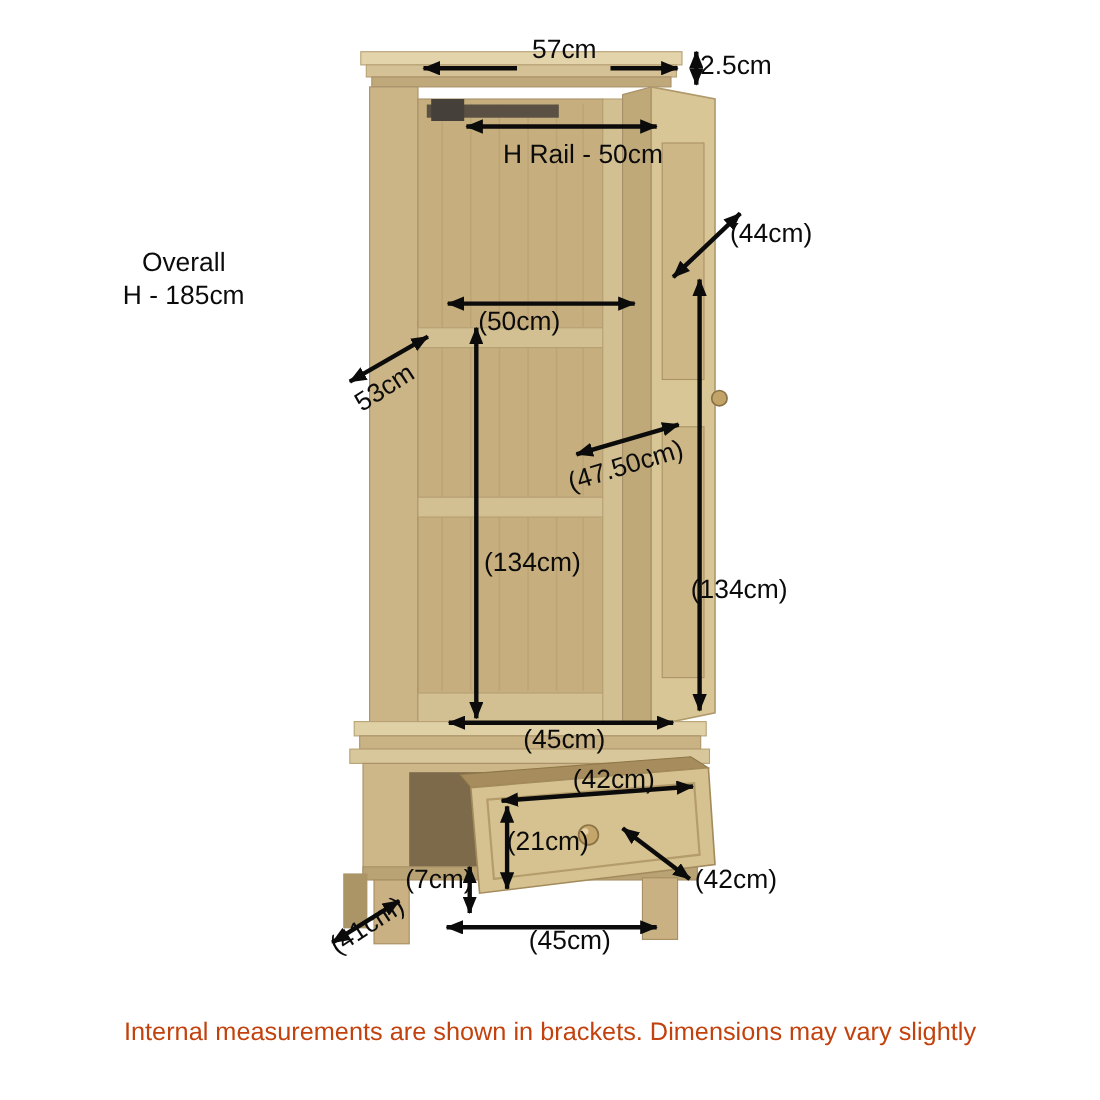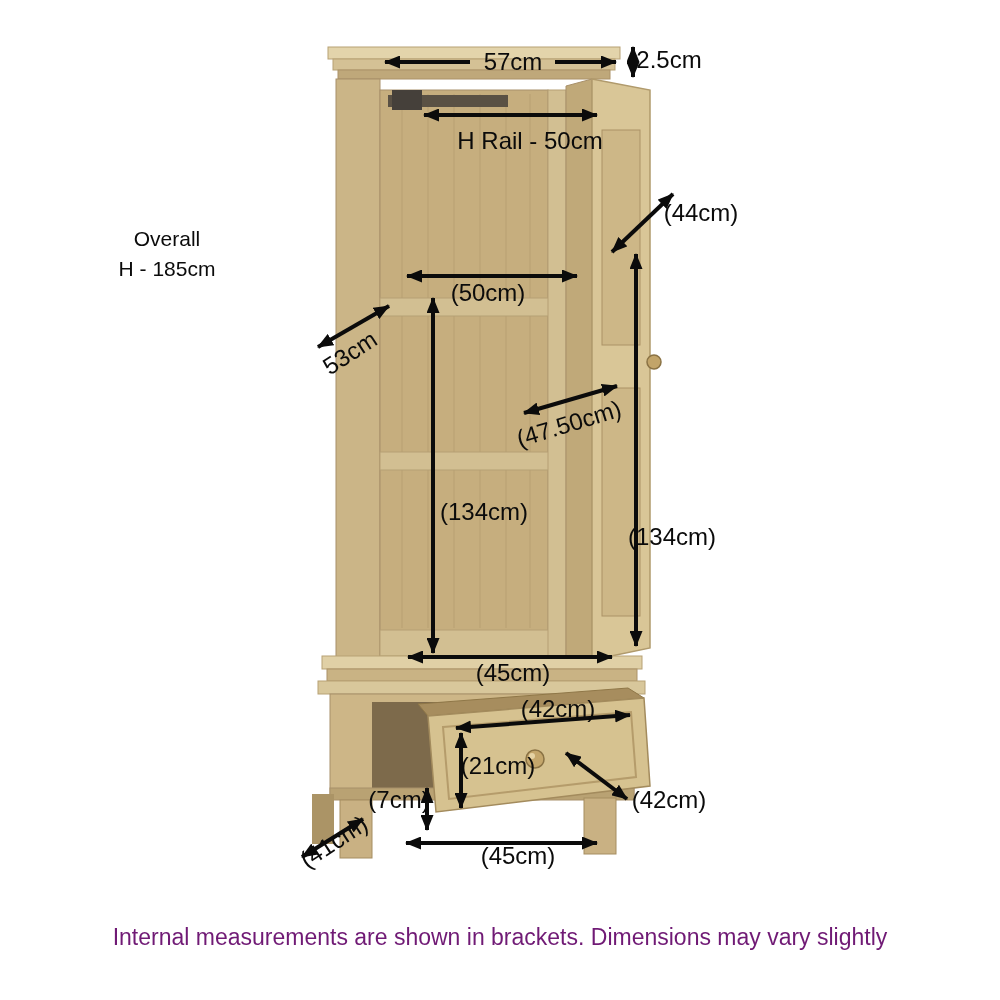--- a/index.html
+++ b/index.html
@@ -122,7 +122,7 @@
     </g>
   </svg>
 
-  <div class="label" style="left:513px; top:62px;">57cm</div>
+  <div class="label" style="left:513px; top:46px;">57cm</div>
   <div class="label" style="left:669px; top:60px;">2.5cm</div>
   <div class="label" style="left:530px; top:141px;">H Rail - 50cm</div>
   <div class="label" style="left:701px; top:213px;">(44cm)</div>

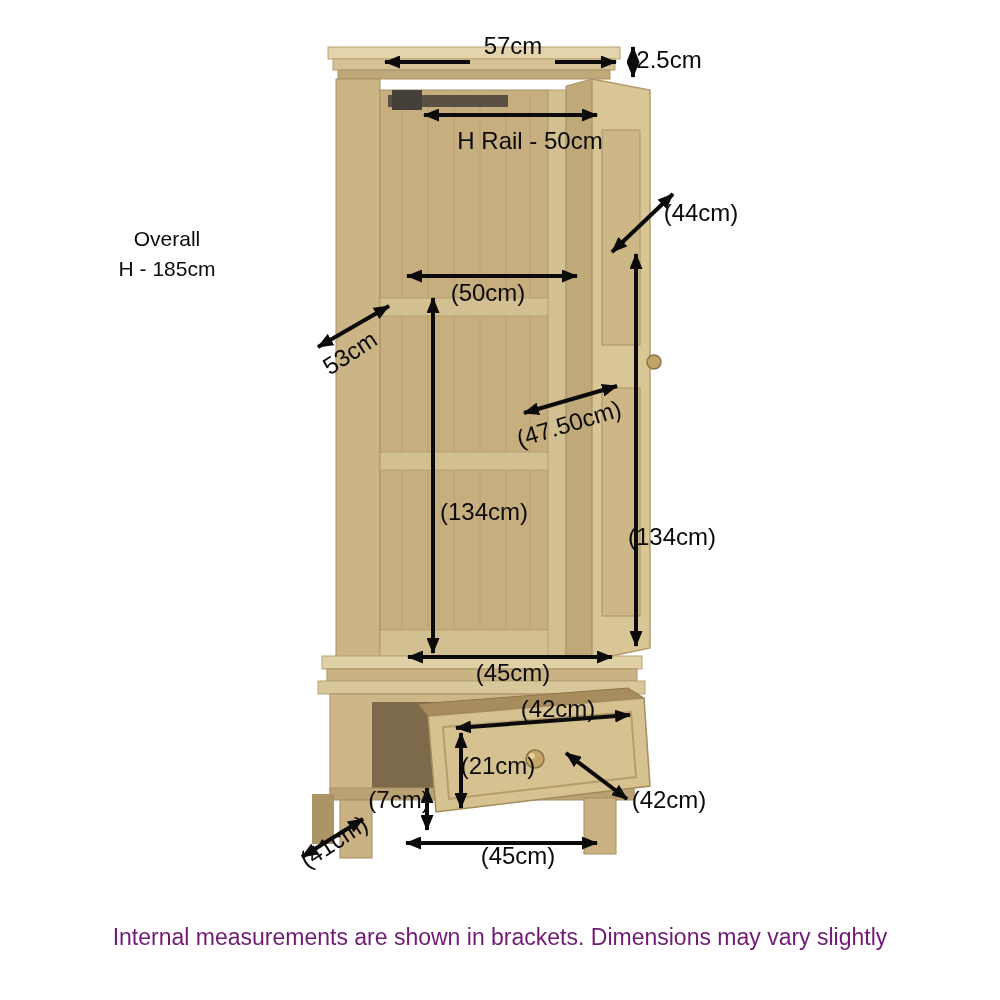--- a/index.html
+++ b/index.html
@@ -28,7 +28,7 @@
     left:85px; top:224px;
     width:164px;
     text-align:center;
-    font-size:21px;
+    font-size:24px;
     line-height:30px;
   }
   .footer {

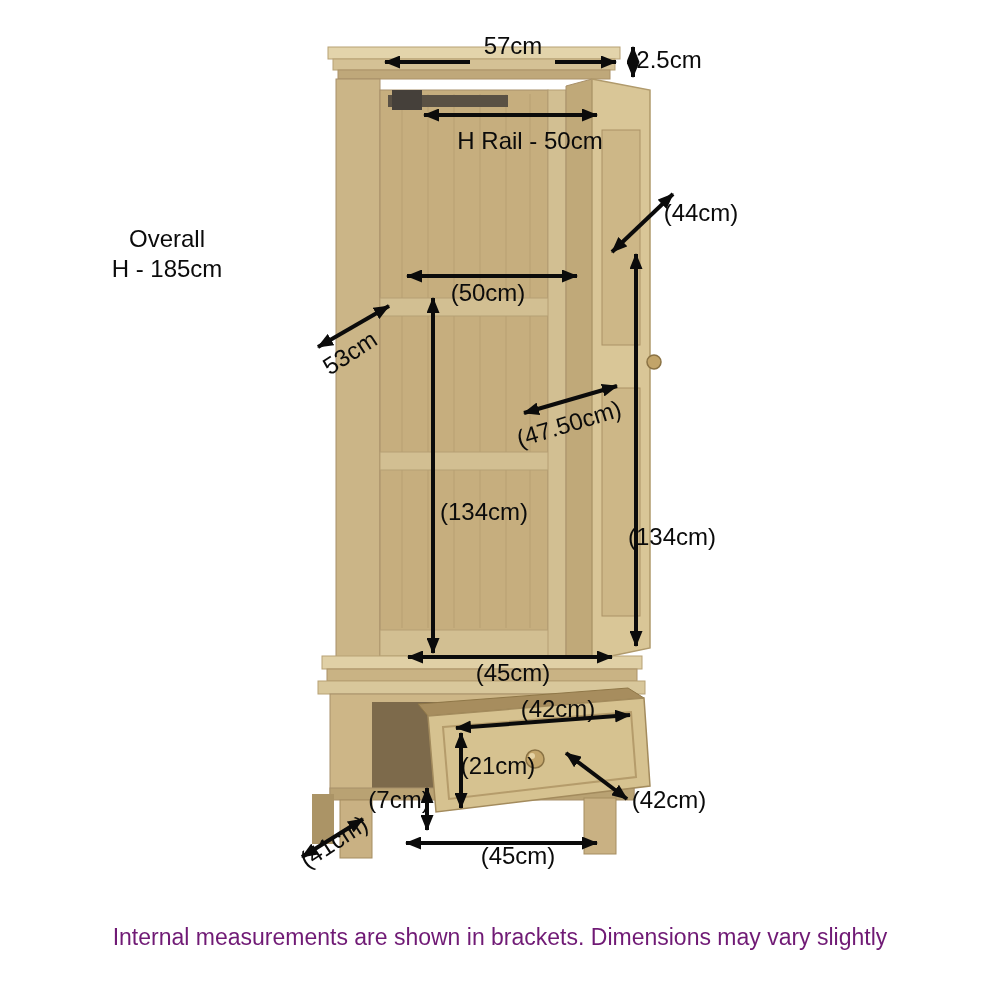--- a/index.html
+++ b/index.html
@@ -126,7 +126,7 @@
   <div class="label" style="left:669px; top:60px;">2.5cm</div>
   <div class="label" style="left:530px; top:141px;">H Rail - 50cm</div>
   <div class="label" style="left:701px; top:213px;">(44cm)</div>
-  <div class="label" style="left:488px; top:293px;">(50cm)</div>
+  <div class="label" style="left:472px; top:293px;">(50cm)</div>
   <div class="label r33" style="left:350px; top:353px;">53cm</div>
   <div class="label r17" style="left:569px; top:424px;">(47.50cm)</div>
   <div class="label" style="left:484px; top:512px;">(134cm)</div>

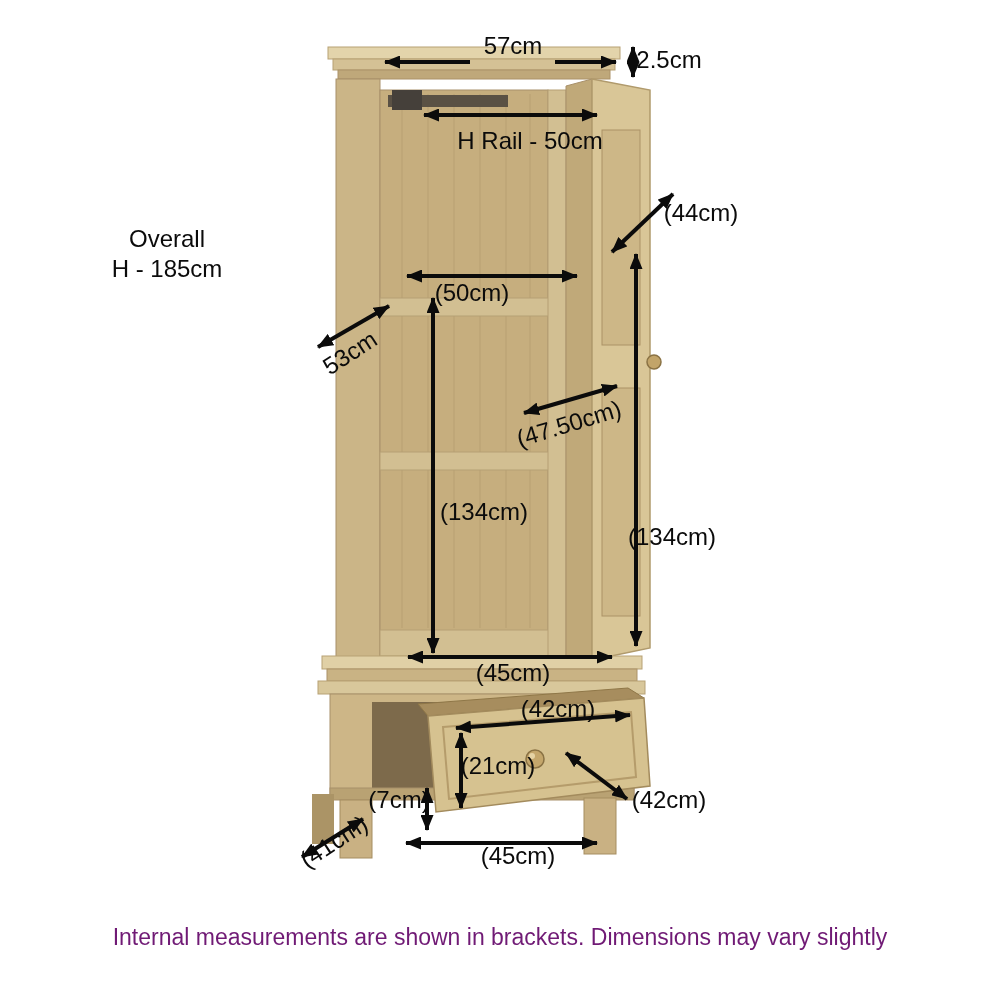--- a/index.html
+++ b/index.html
@@ -37,7 +37,7 @@
     text-align:center;
     font-size:23px;
     line-height:32px;
-    color:#701a75;
+    color:#c2410c;
   }
 </style>
 </head>

